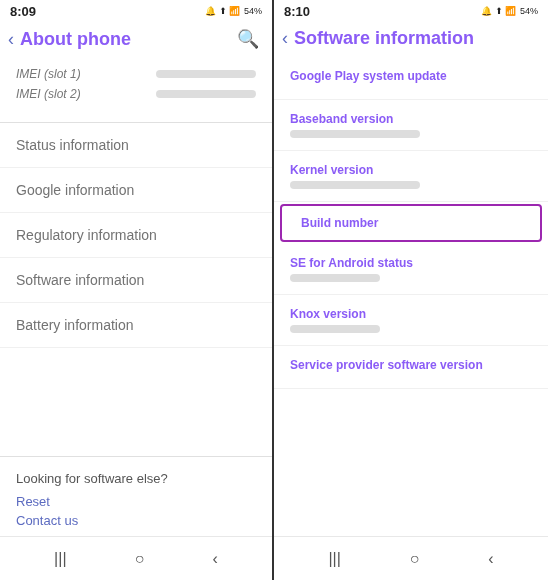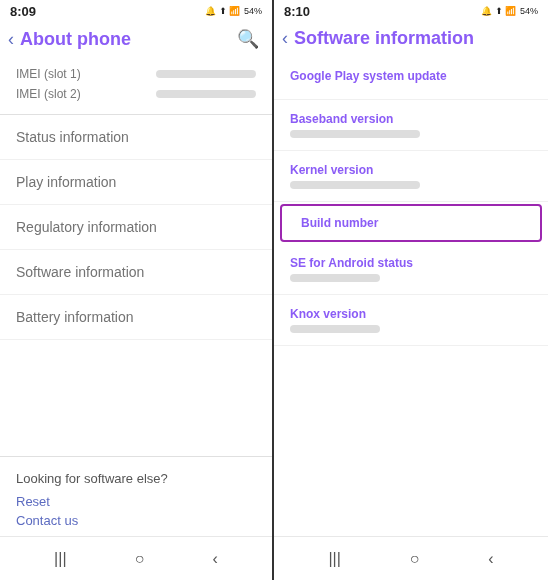--- a/index.html
+++ b/index.html
@@ -76,8 +76,9 @@
 
     
     .imei-section {
-      padding: 6px 16px 10px 16px;
+      padding: 6px 16px 18px 16px;
       border-bottom: 1px solid #e0e0e0;
+      font-style: italic;
     }
     .imei-row {
       display: flex;

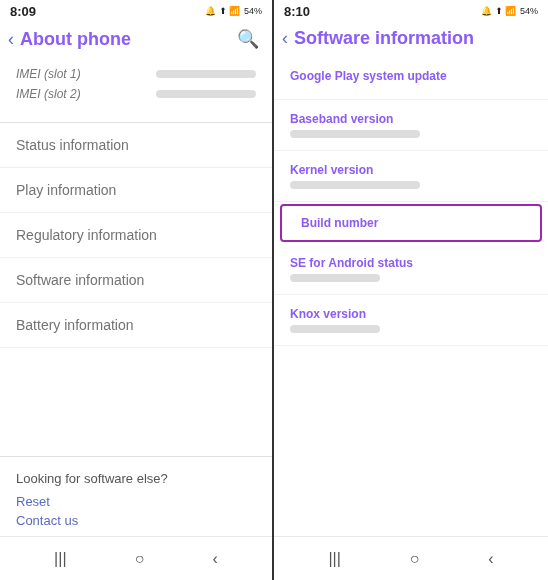--- a/index.html
+++ b/index.html
@@ -221,7 +221,7 @@
       <span class="menu-item-text">Status information</span>
     </div>
     <div class="menu-item">
-      <span class="menu-item-text">Play information</span>
+      <span class="menu-item-text">Google information</span>
     </div>
     <div class="menu-item">
       <span class="menu-item-text">Regulatory information</span>

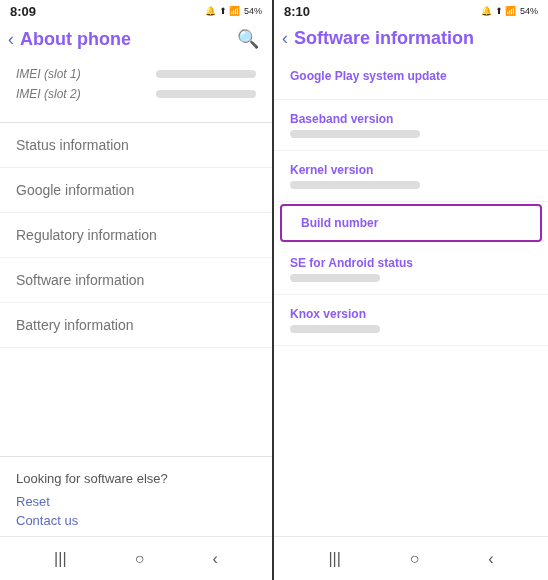--- a/index.html
+++ b/index.html
@@ -295,6 +295,9 @@
       <div class="software-item-value short"></div>
     </div>
 
+    <div class="software-item">
+      <div class="software-item-label">Service provider software version</div>
+    </div>
 
   </div>
 

